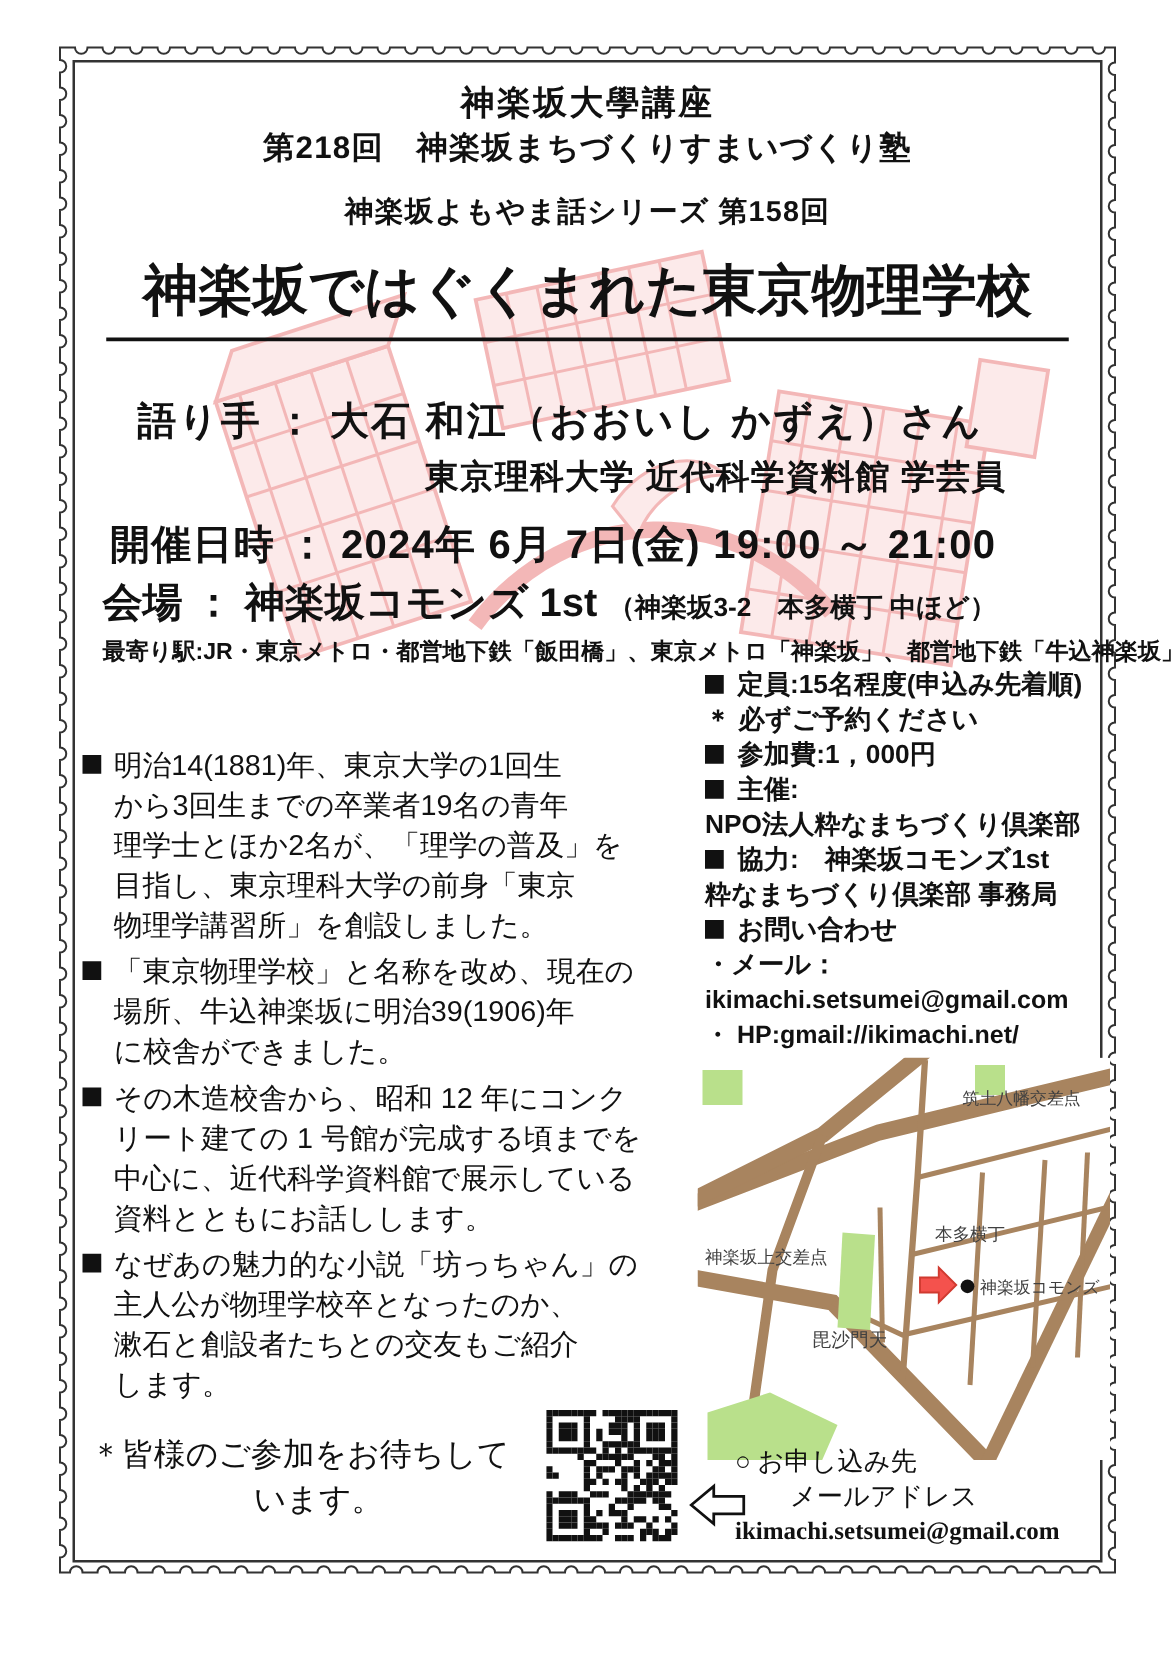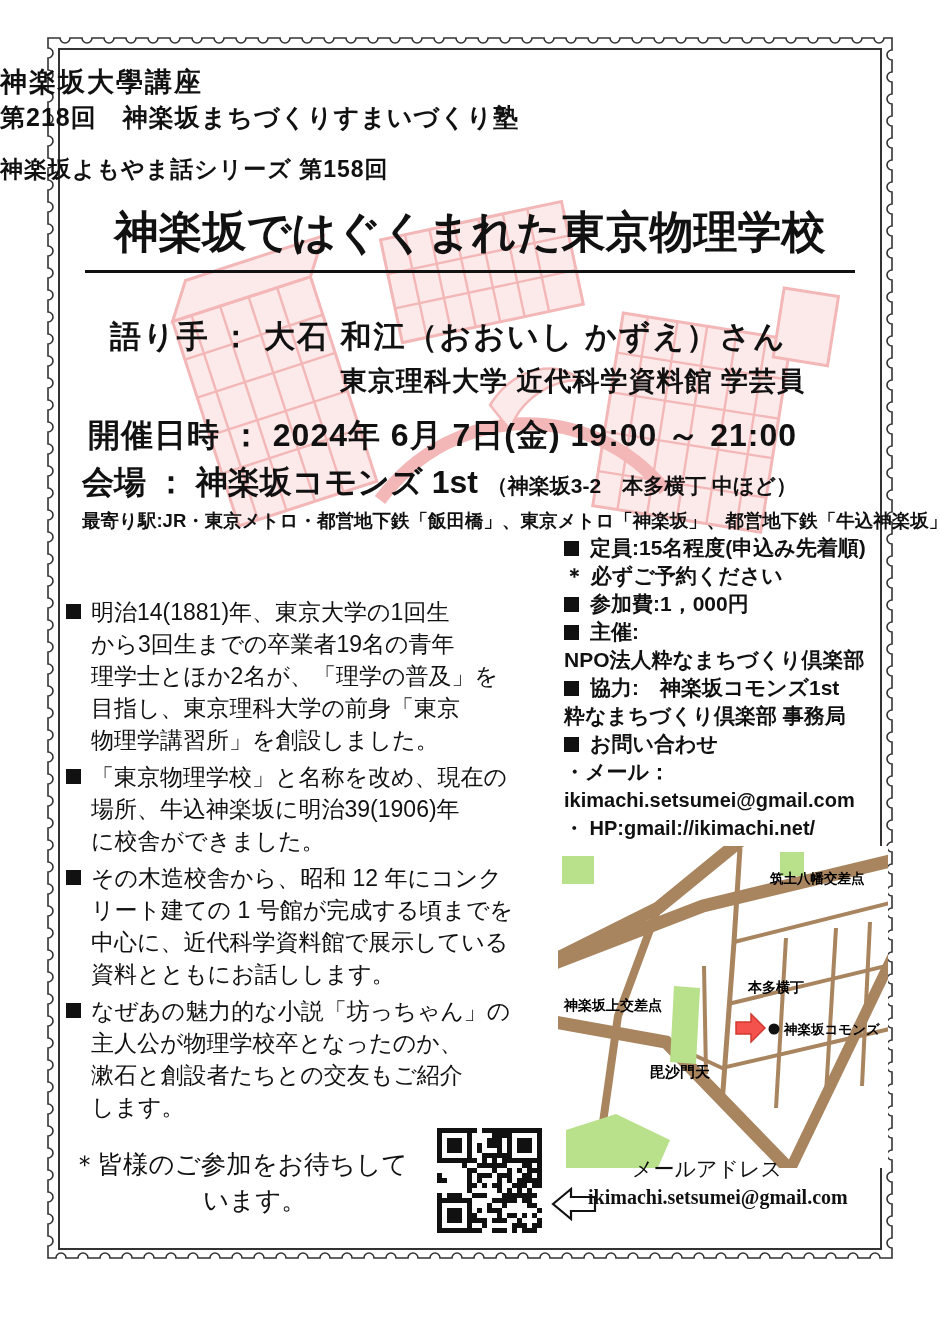--- a/index.html
+++ b/index.html
@@ -9,7 +9,7 @@
     overflow:hidden;
   }
   .abs{position:absolute;}
-  .ctr{left:0;width:940px;text-align:left;}
+  .ctr{left:0;width:940px;text-align:center;}
   .b{font-weight:bold;}
   
   .h1{top:64px;font-size:27px;letter-spacing:2px;}

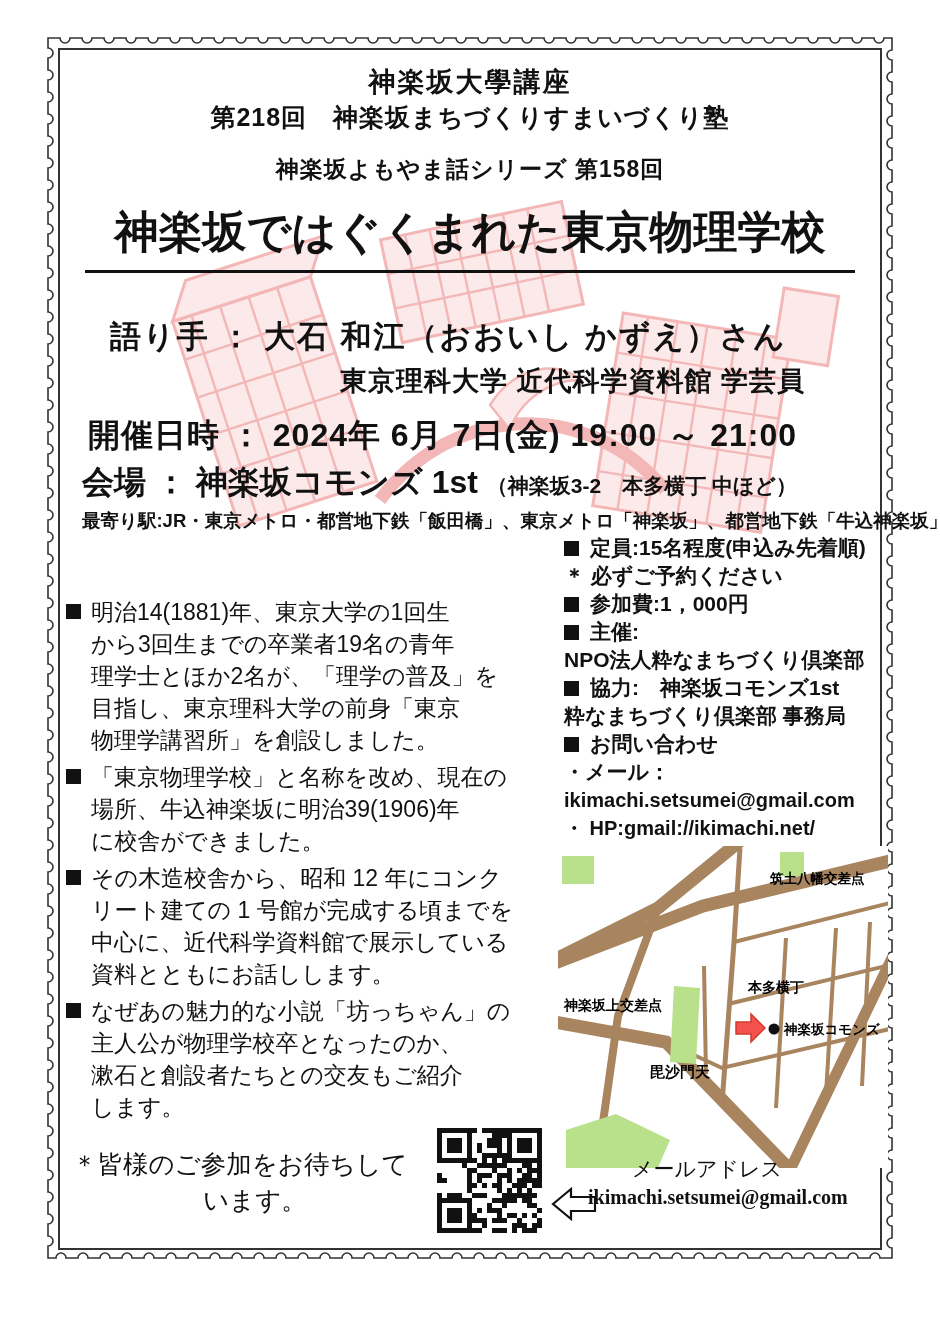--- a/index.html
+++ b/index.html
@@ -42,7 +42,7 @@
   .closing .l2{padding-left:30px;}
   
   .map{top:846px;left:558px;width:330px;height:322px;overflow:hidden;}
-  .map-label{position:absolute;font-weight:bold;color:#000000;white-space:nowrap;}
+  .map-label{position:absolute;font-weight:normal;color:#404040;white-space:nowrap;}
   
   .apply{top:1155px;left:588px;width:280px;
     font-family:"Liberation Serif","DejaVu Serif",serif;font-size:21px;line-height:28px;}

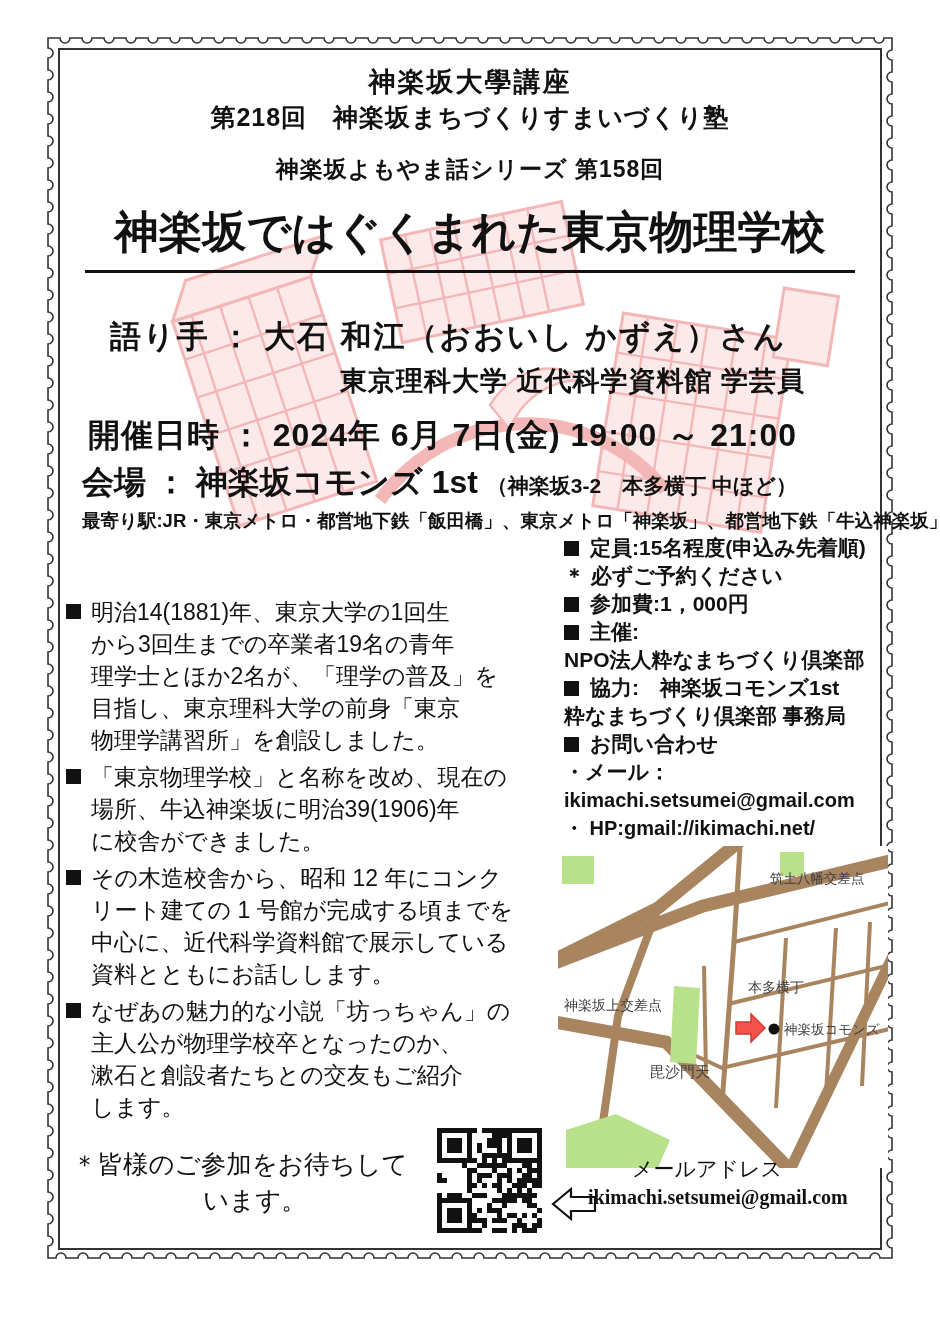--- a/index.html
+++ b/index.html
@@ -439,6 +439,7 @@
 </svg>
 
 <div class="abs apply">
+  <div>○ お申し込み先</div>
   <div class="ind">メールアドレス</div>
   <div class="em">ikimachi.setsumei@gmail.com</div>
 </div>

